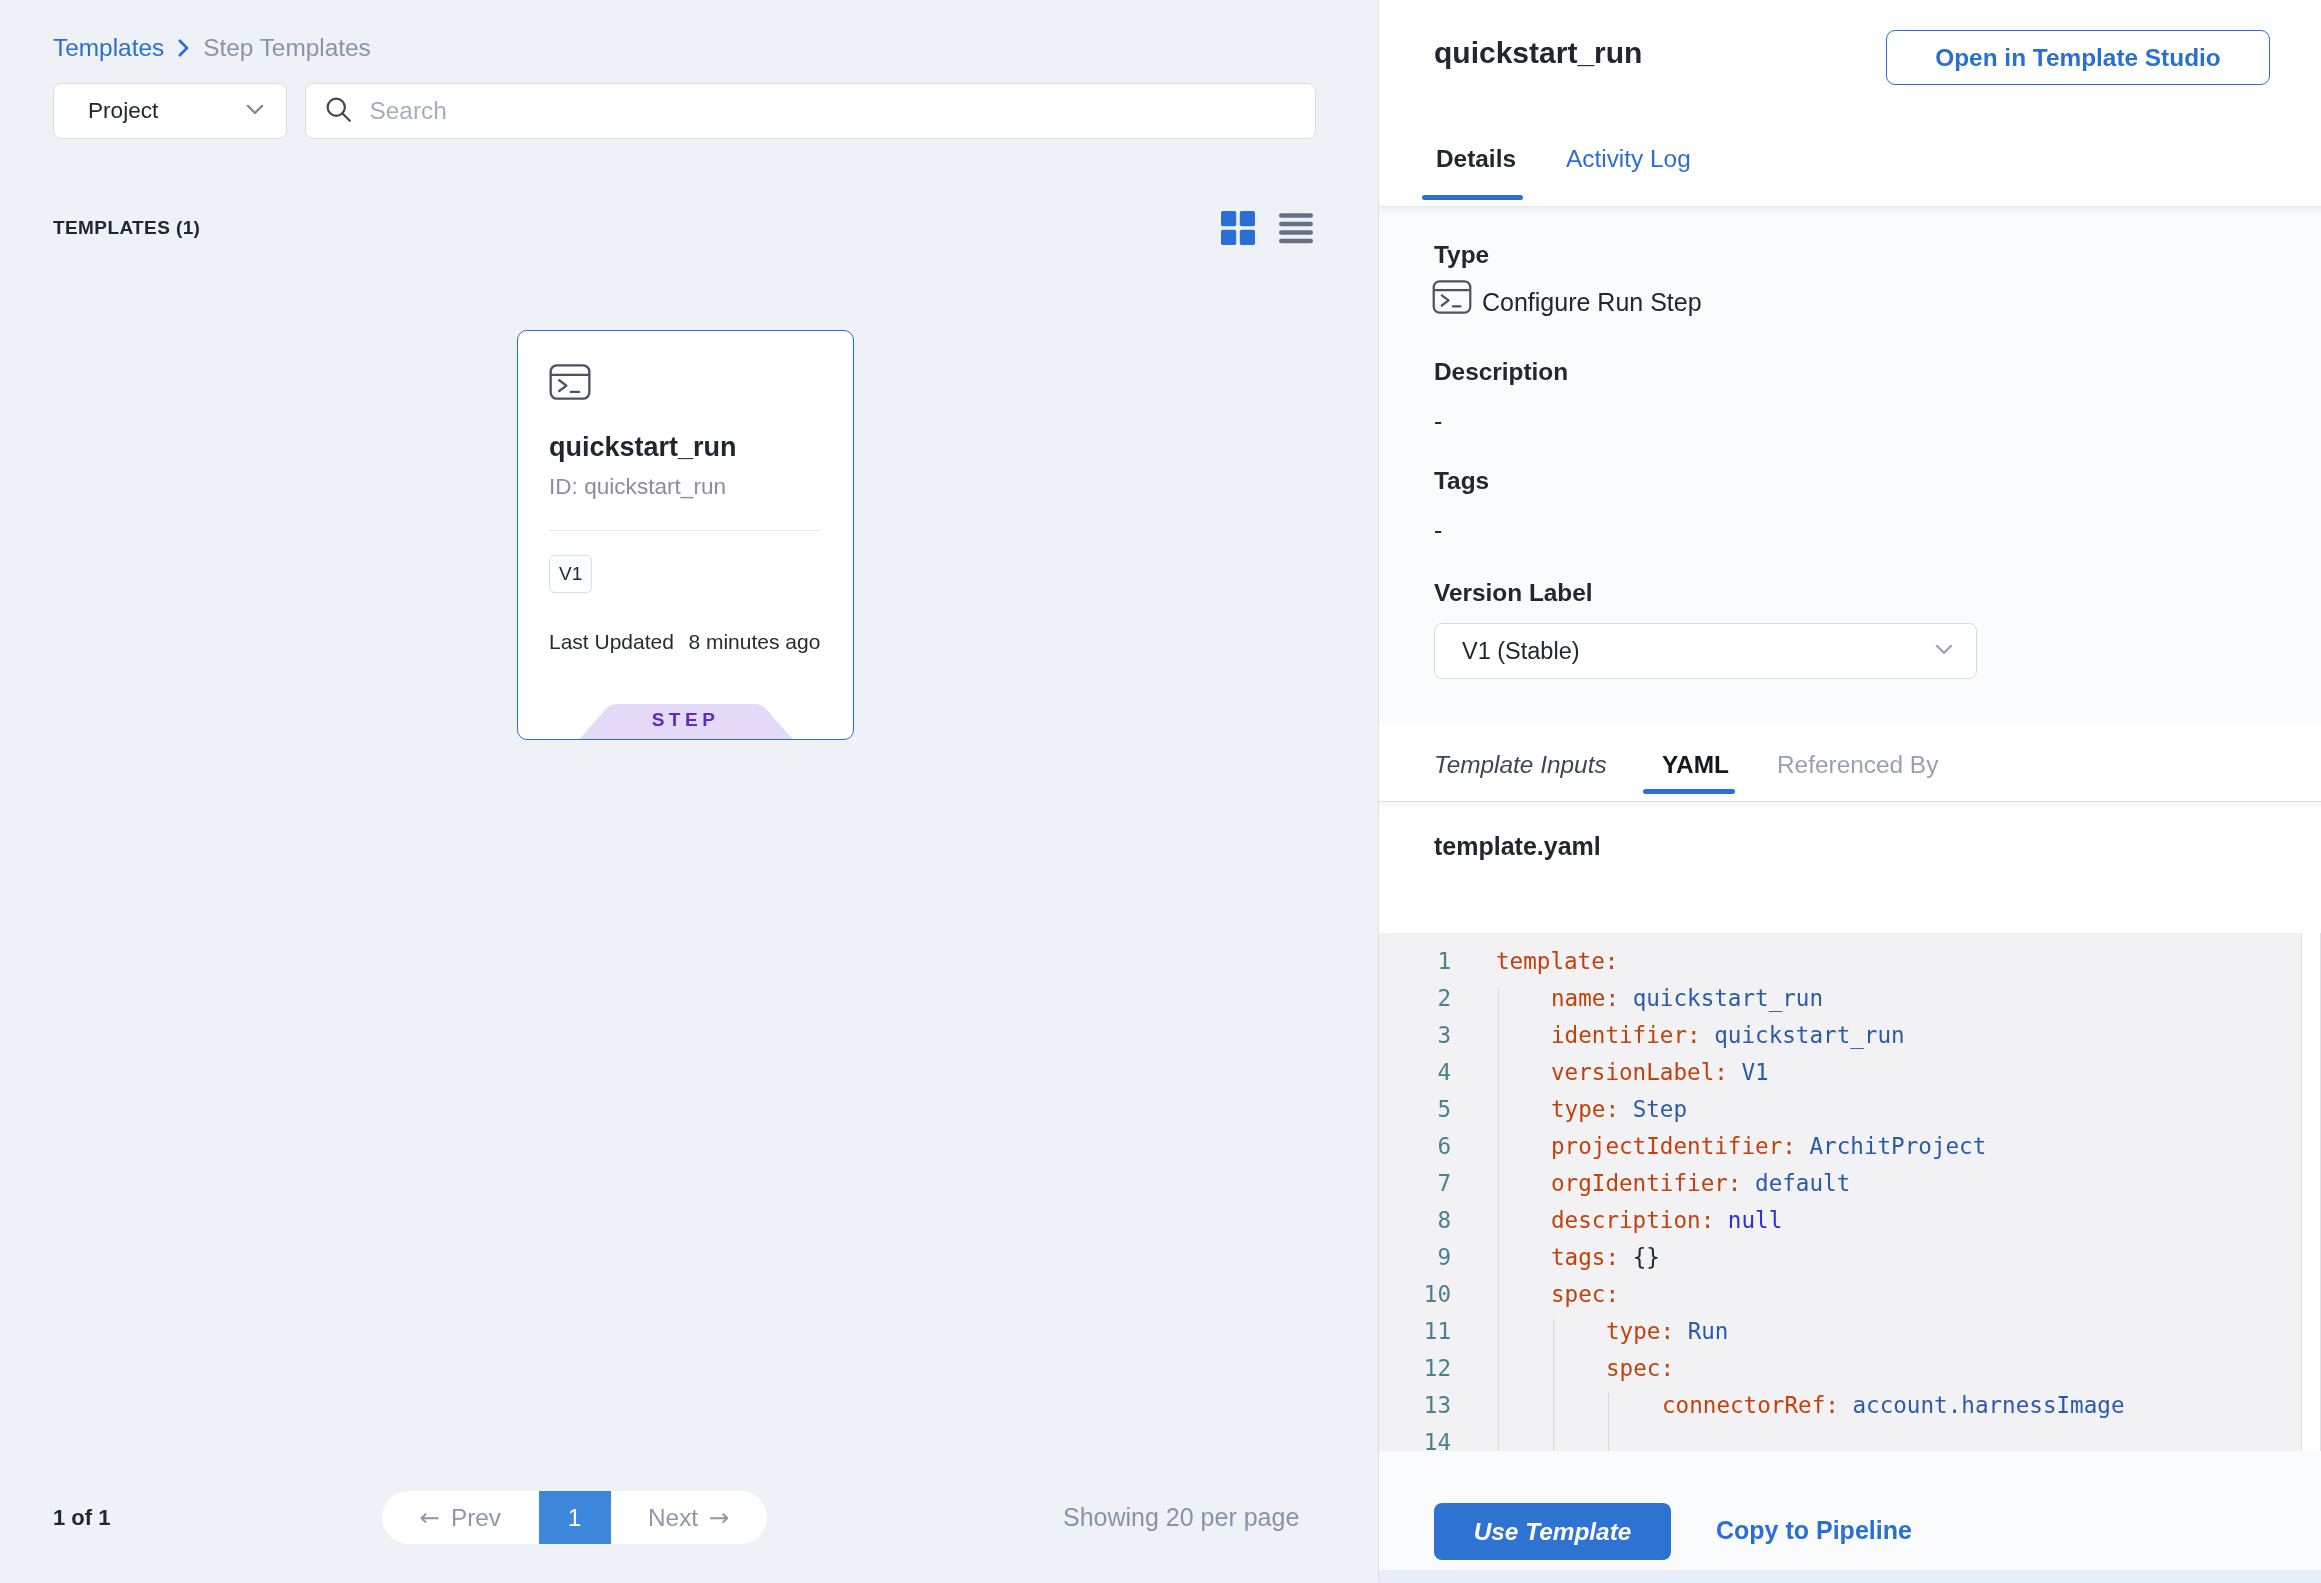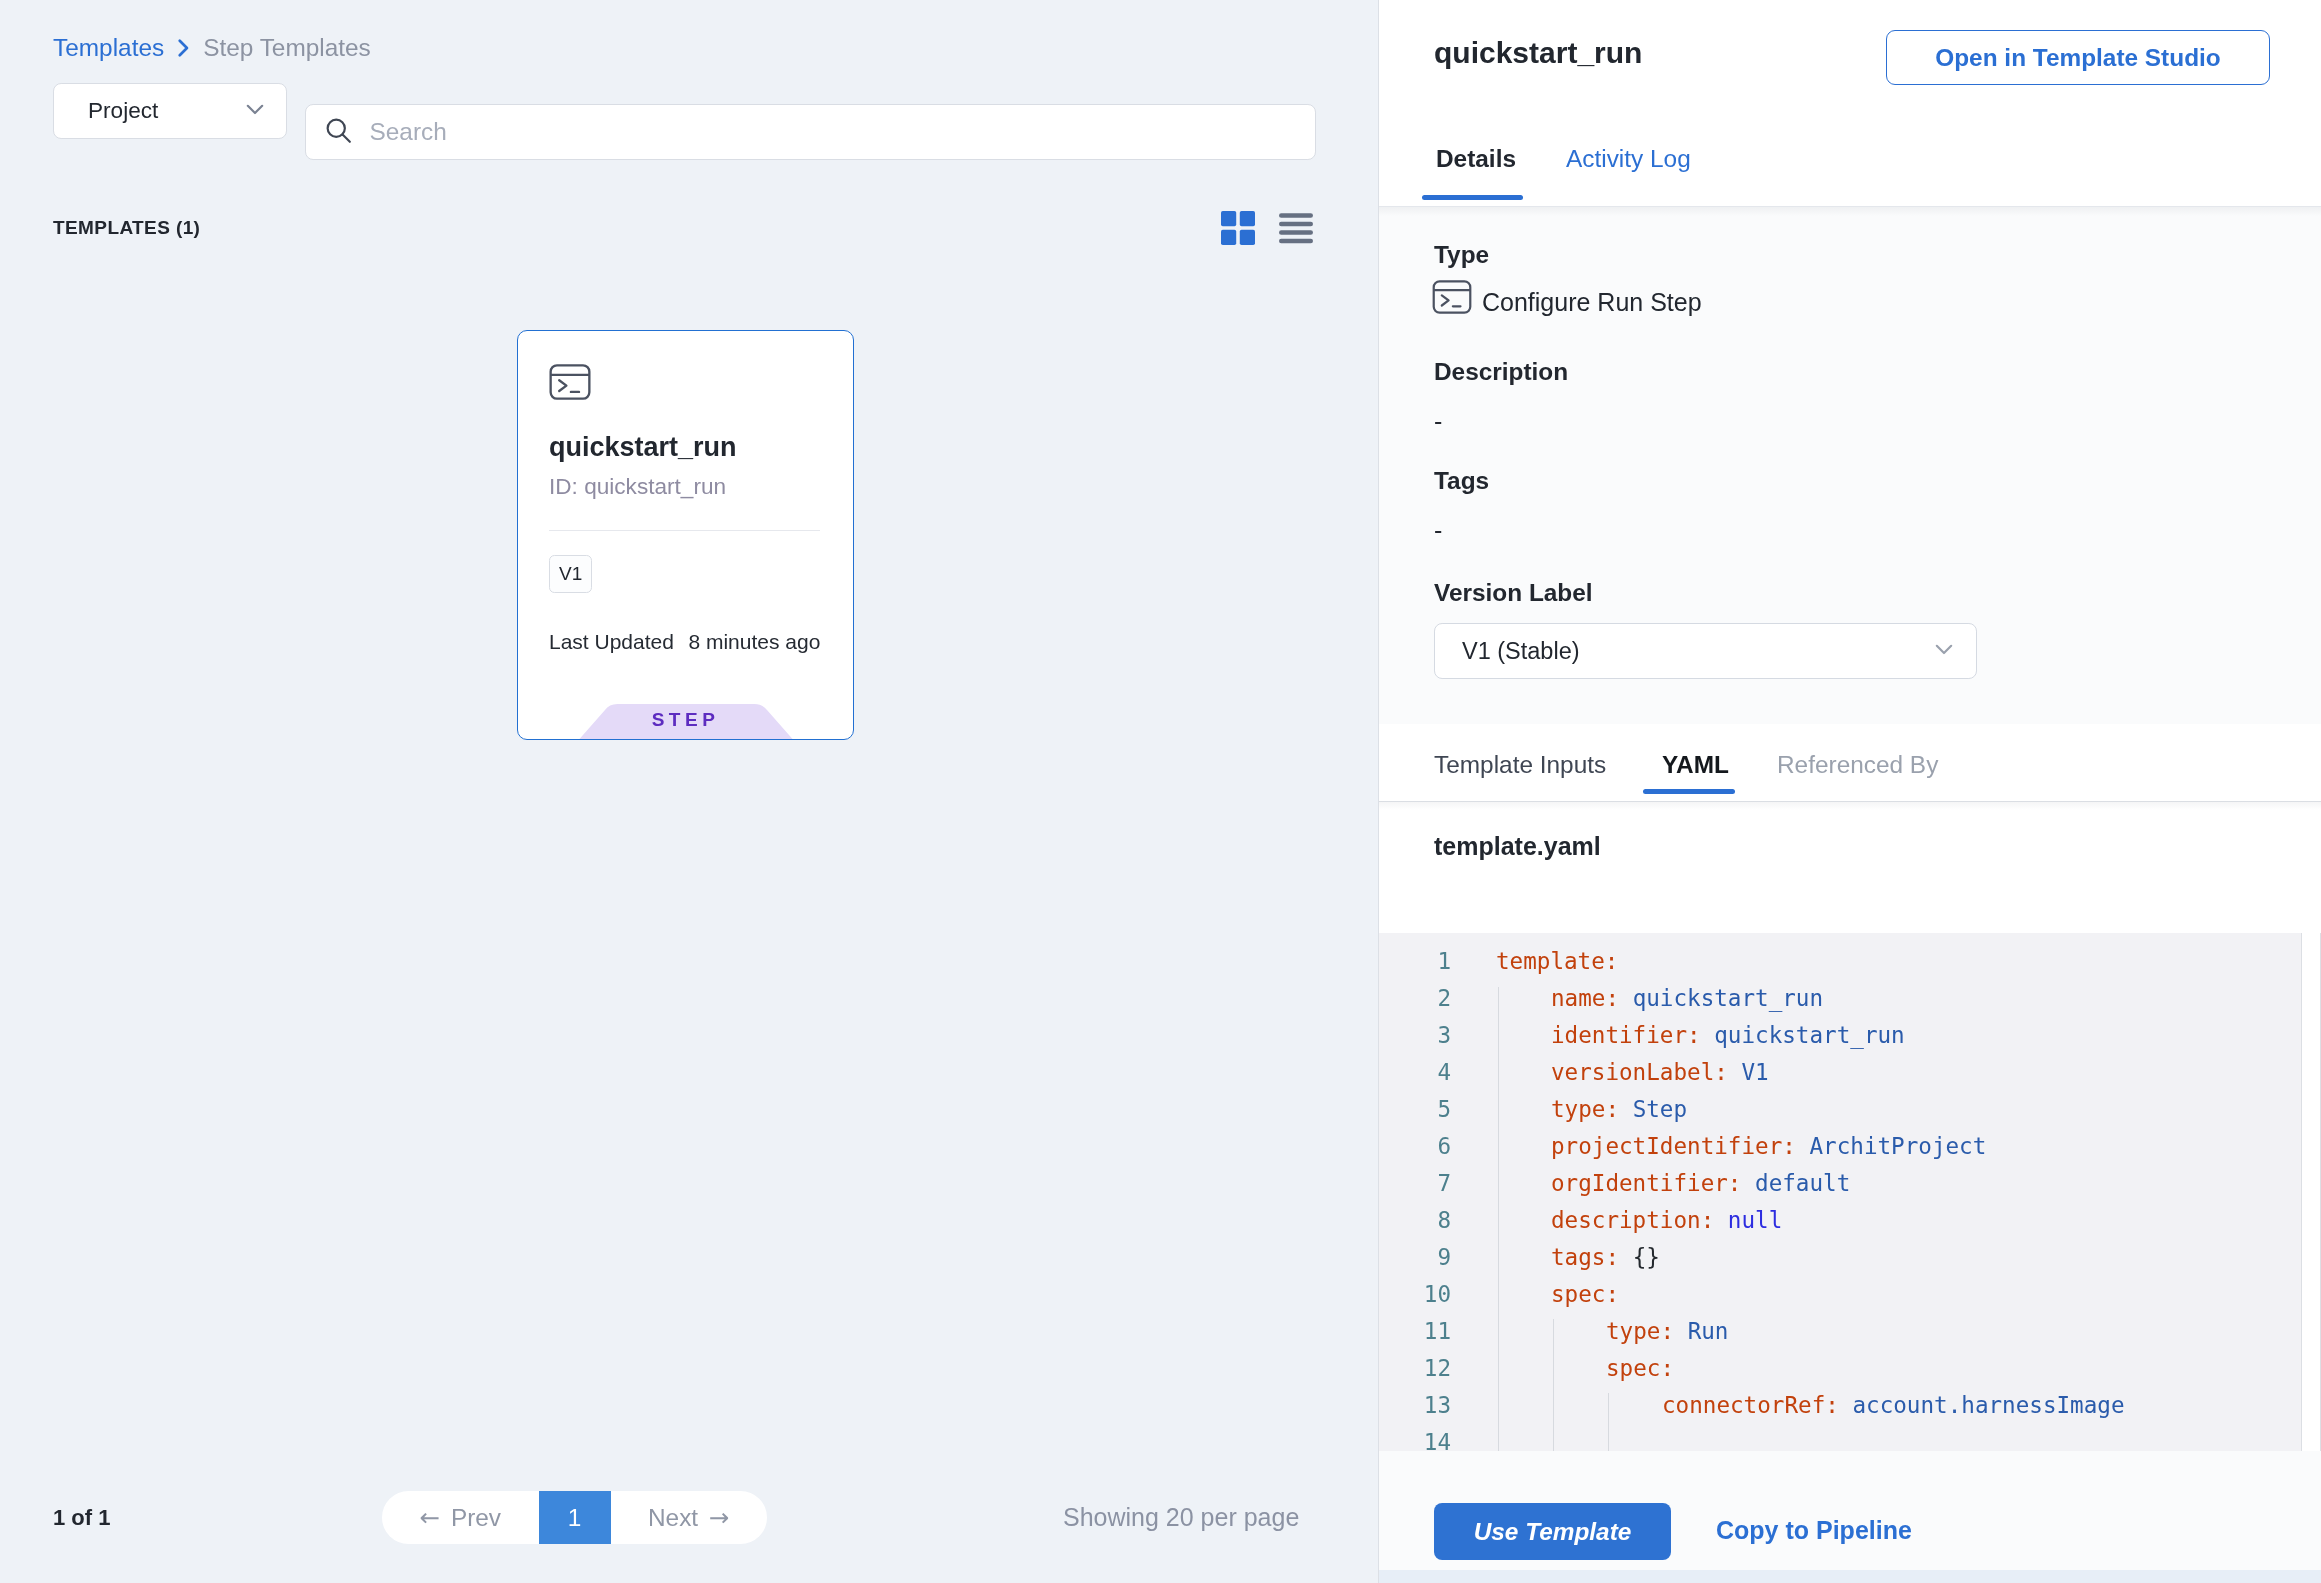--- a/index.html
+++ b/index.html
@@ -15,7 +15,7 @@
 
   .select-box{left:53px;top:83px;width:234px;height:56px;background:#fff;border:0.9px solid #d9dde4;border-radius:8.1px;display:flex;align-items:center;justify-content:space-between;padding:0 22px 0 34px;box-sizing:border-box;}
   .select-box .label{font-size:22.6px;color:#22272f;font-weight:500;}
-  .search-box{left:305px;top:83px;width:1011px;height:56px;background:#fff;border:0.9px solid #d9dde4;border-radius:8.1px;display:flex;align-items:center;padding:0 18px;box-sizing:border-box;gap:14.5px;margin-top:21px;}
+  .search-box{left:305px;top:83px;width:1011px;height:56px;background:#fff;border:0.9px solid #d9dde4;border-radius:8.1px;display:flex;align-items:center;padding:0 18px;box-sizing:border-box;gap:14.5px;}
   .search-box input{border:none;outline:none;flex:1;font-size:24.4px;color:#22272f;font-family:inherit;background:transparent;}
   .search-box input::placeholder{color:#a7adba;}
 

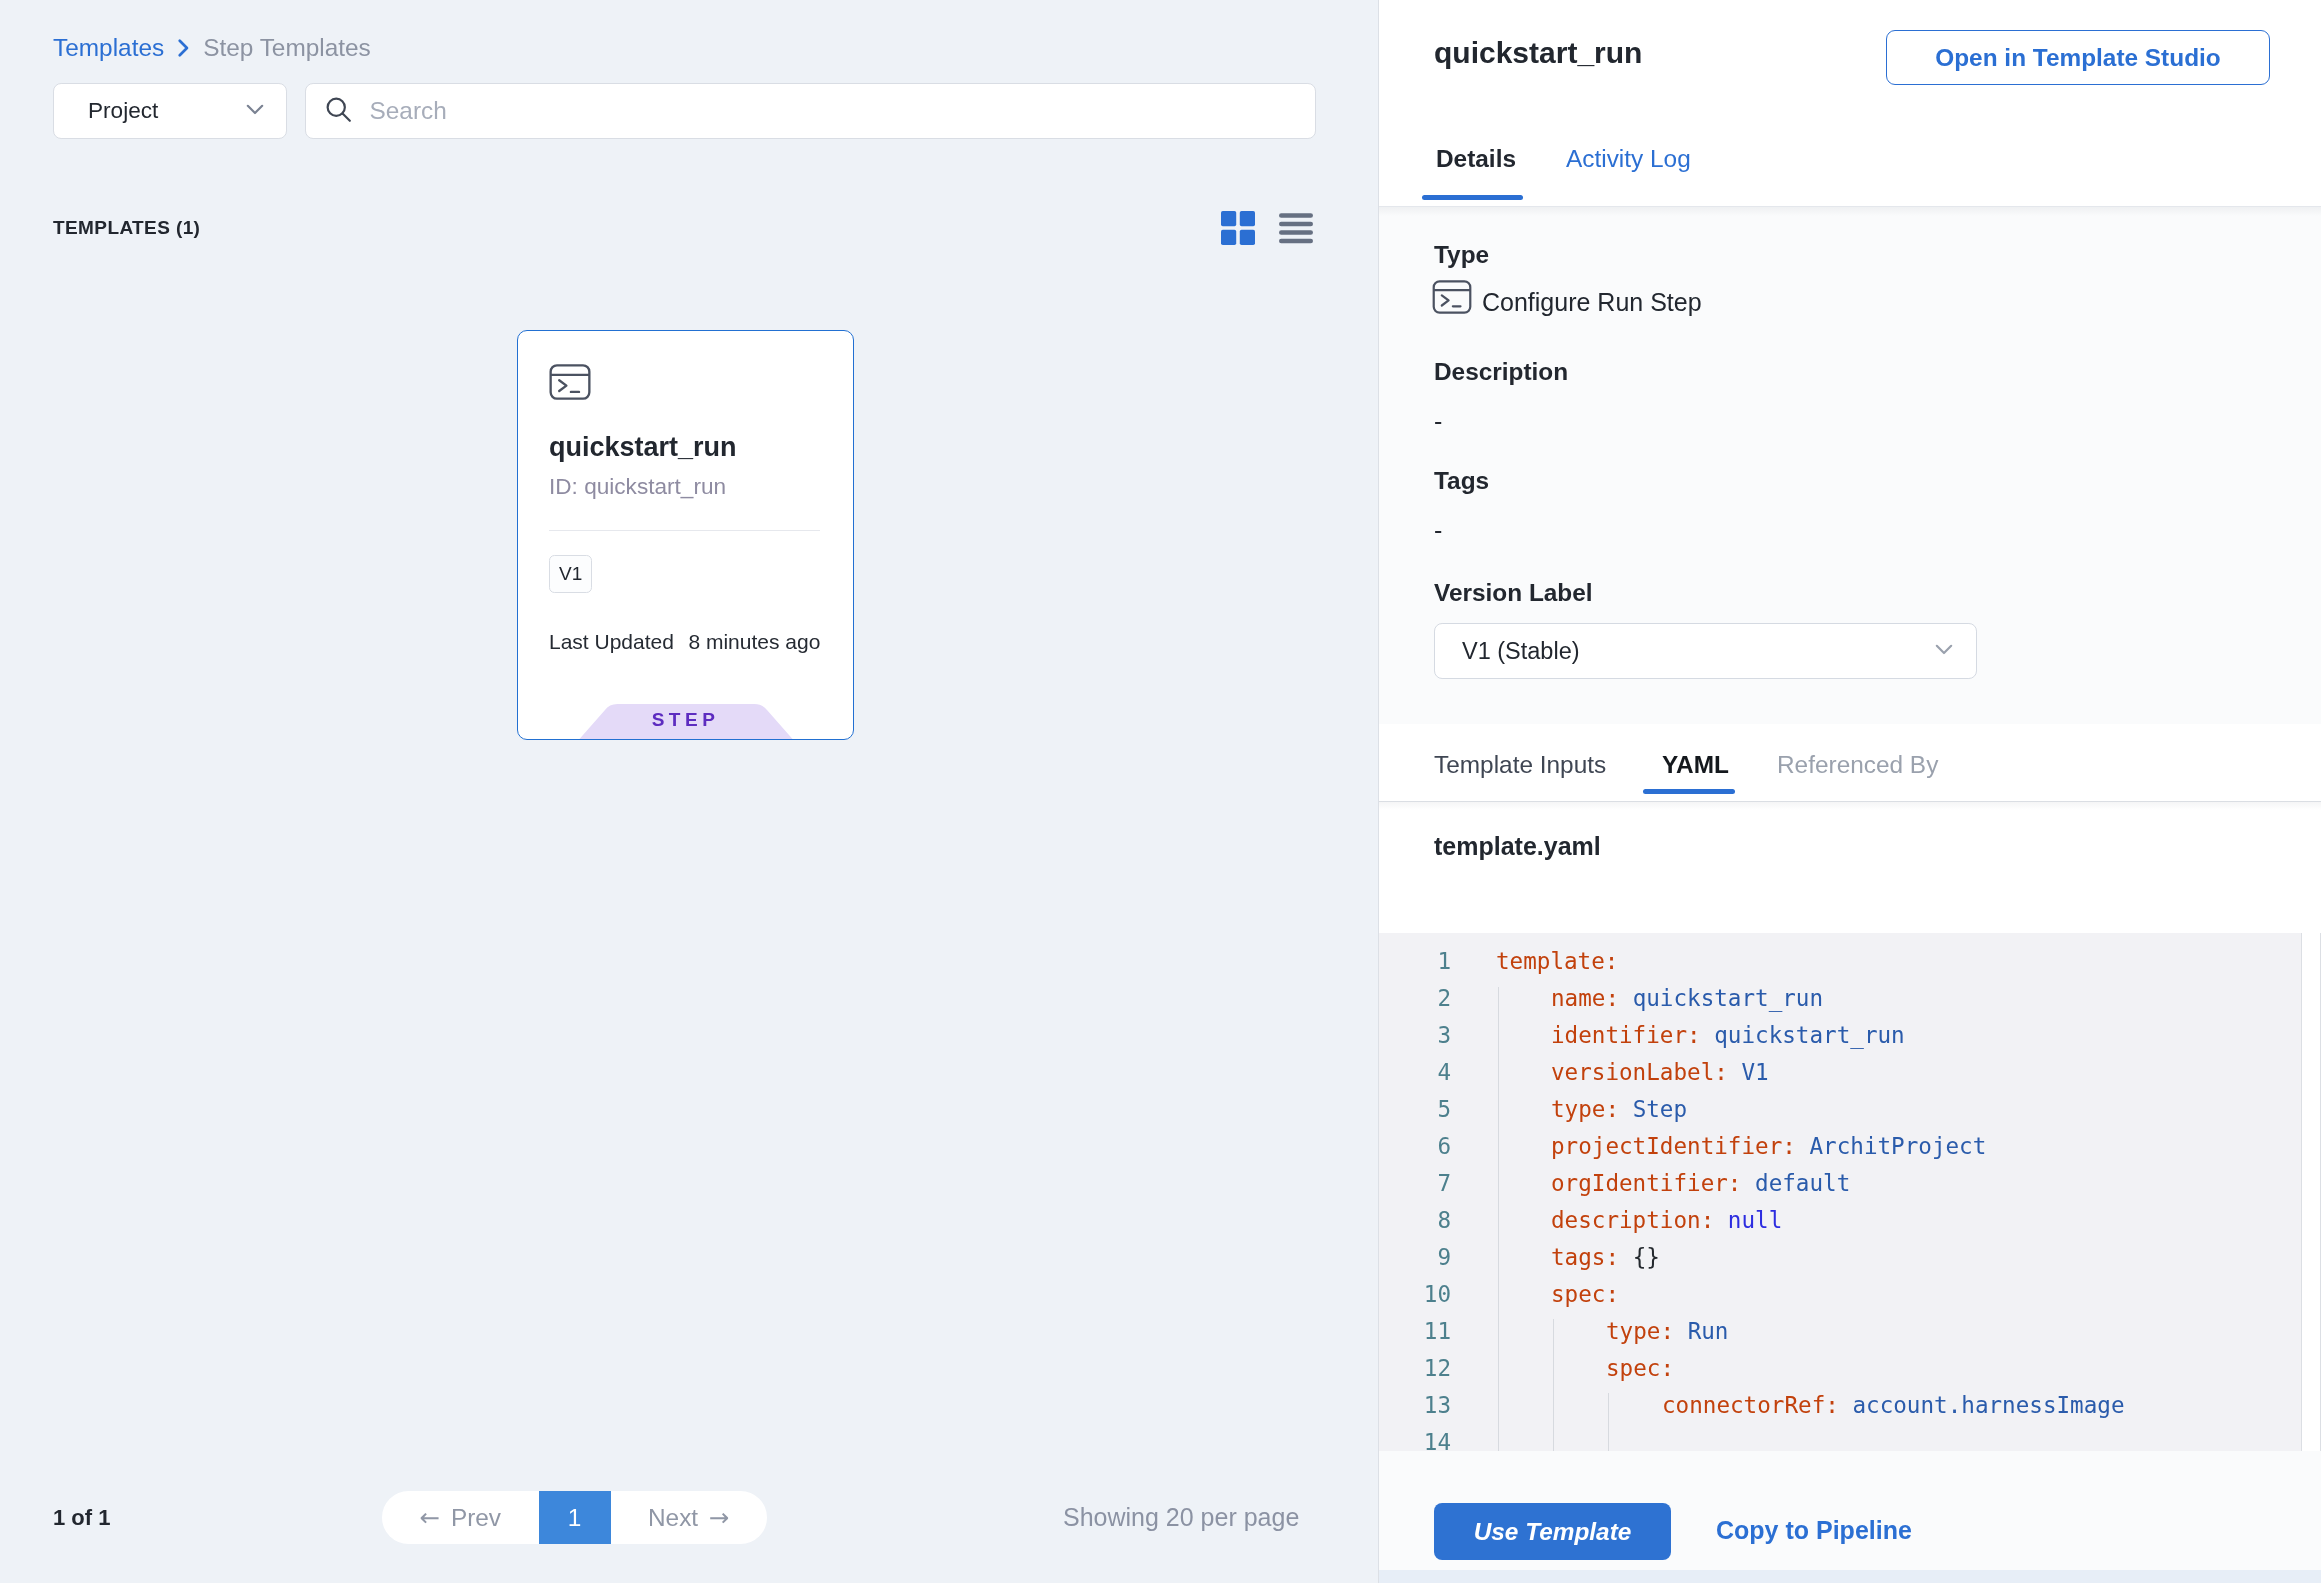--- a/index.html
+++ b/index.html
@@ -66,7 +66,7 @@
   .version-select{left:55px;top:623px;width:543px;height:56px;background:#fff;border:0.9px solid #d5dae2;border-radius:8.1px;display:flex;align-items:center;justify-content:space-between;padding:0 23.5px 0 27px;box-sizing:border-box;cursor:pointer;}
   .version-select .vs-label{font-size:23.5px;color:#22272f;}
 
-  .subtab-inputs{left:55px;top:751px;font-size:24.4px;color:#3f4653;cursor:pointer;}
+  .subtab-inputs{left:55px;top:751px;font-size:24.4px;color:#3f4653;cursor:pointer;font-style:italic;}
   .subtab-yaml{left:283px;top:751px;font-size:24.4px;font-weight:700;color:#14181d;cursor:pointer;}
   .subtab-ref{left:398px;top:751px;font-size:24.4px;color:#9aa1ad;cursor:pointer;}
   .tab-underline-2{left:264px;top:789px;width:92px;height:5.4px;background:#2b6fd3;border-radius:2.7px;}

